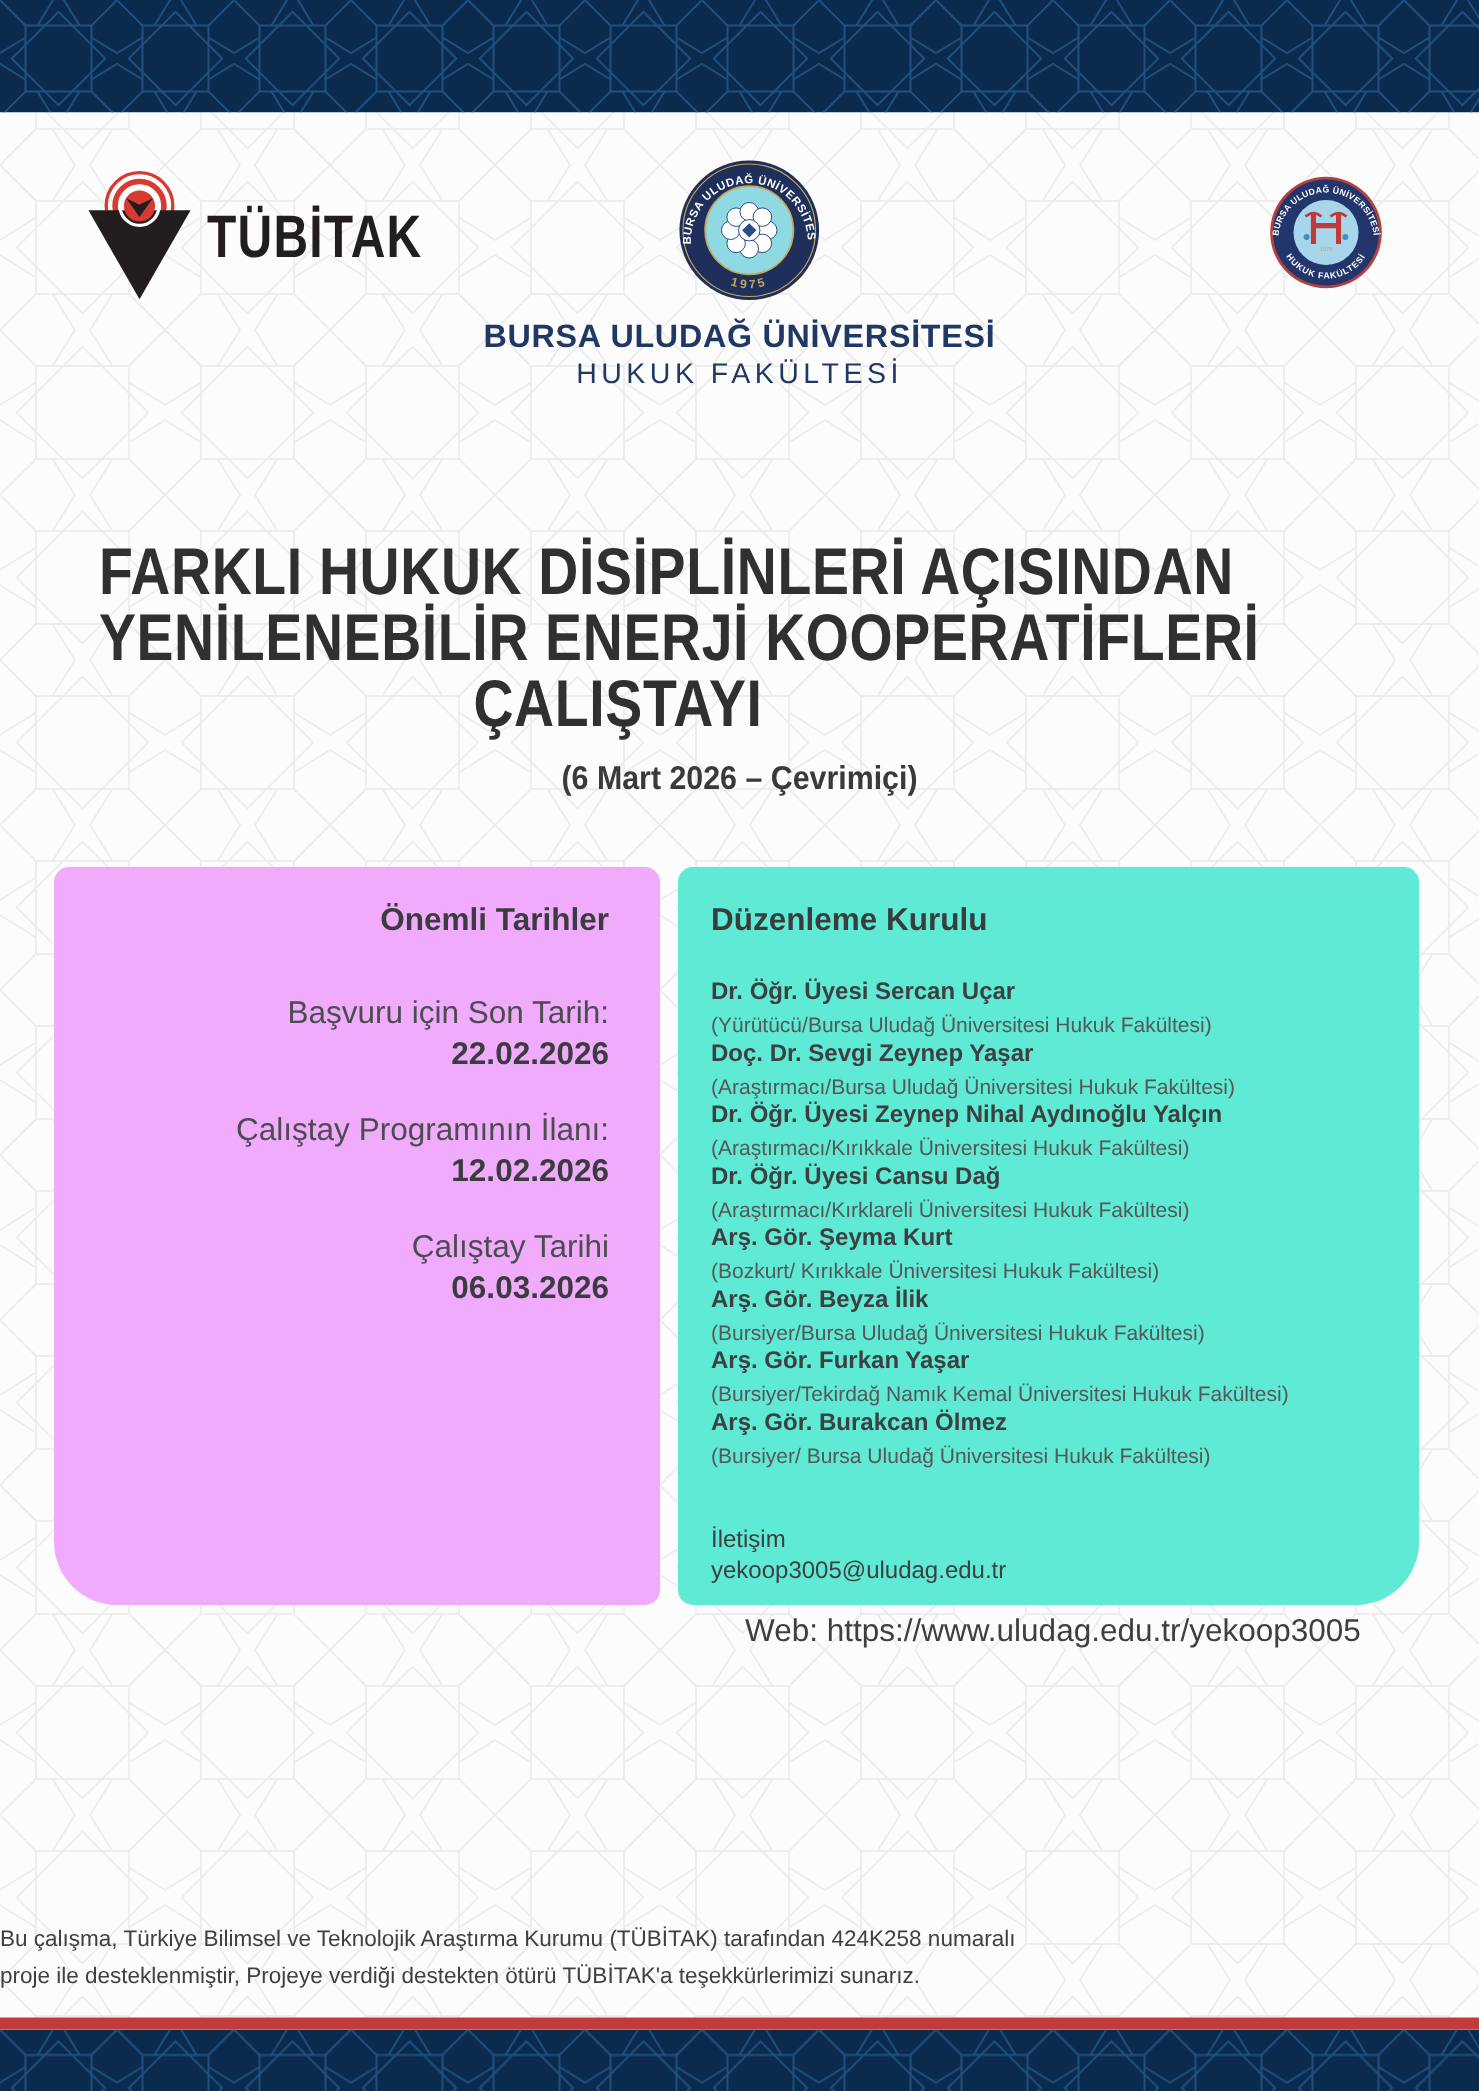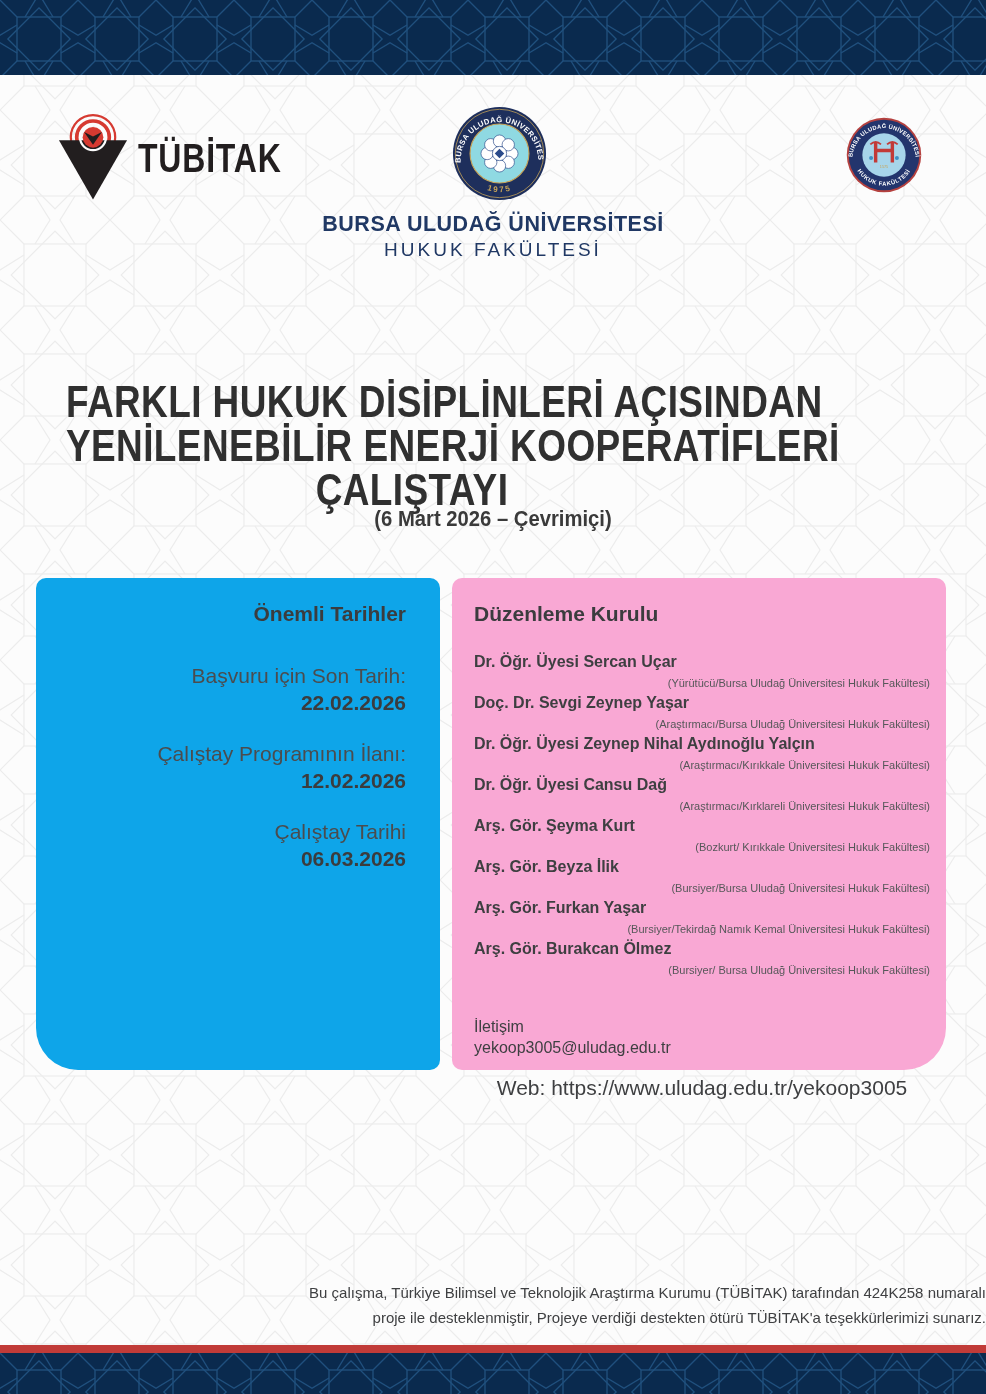--- a/index.html
+++ b/index.html
@@ -34,7 +34,7 @@
     font-size:19px; color:#203864; letter-spacing:3px; z-index:3; }
 
   
-  .title { position:absolute; top:380px; left:0; width:824px; z-index:3; }
+  .title { position:absolute; top:360px; left:0; width:824px; z-index:3; }
   .title-line {
     font-size:44px; line-height:44px; font-weight:bold; color:#303030;
     text-align:center; white-space:nowrap;

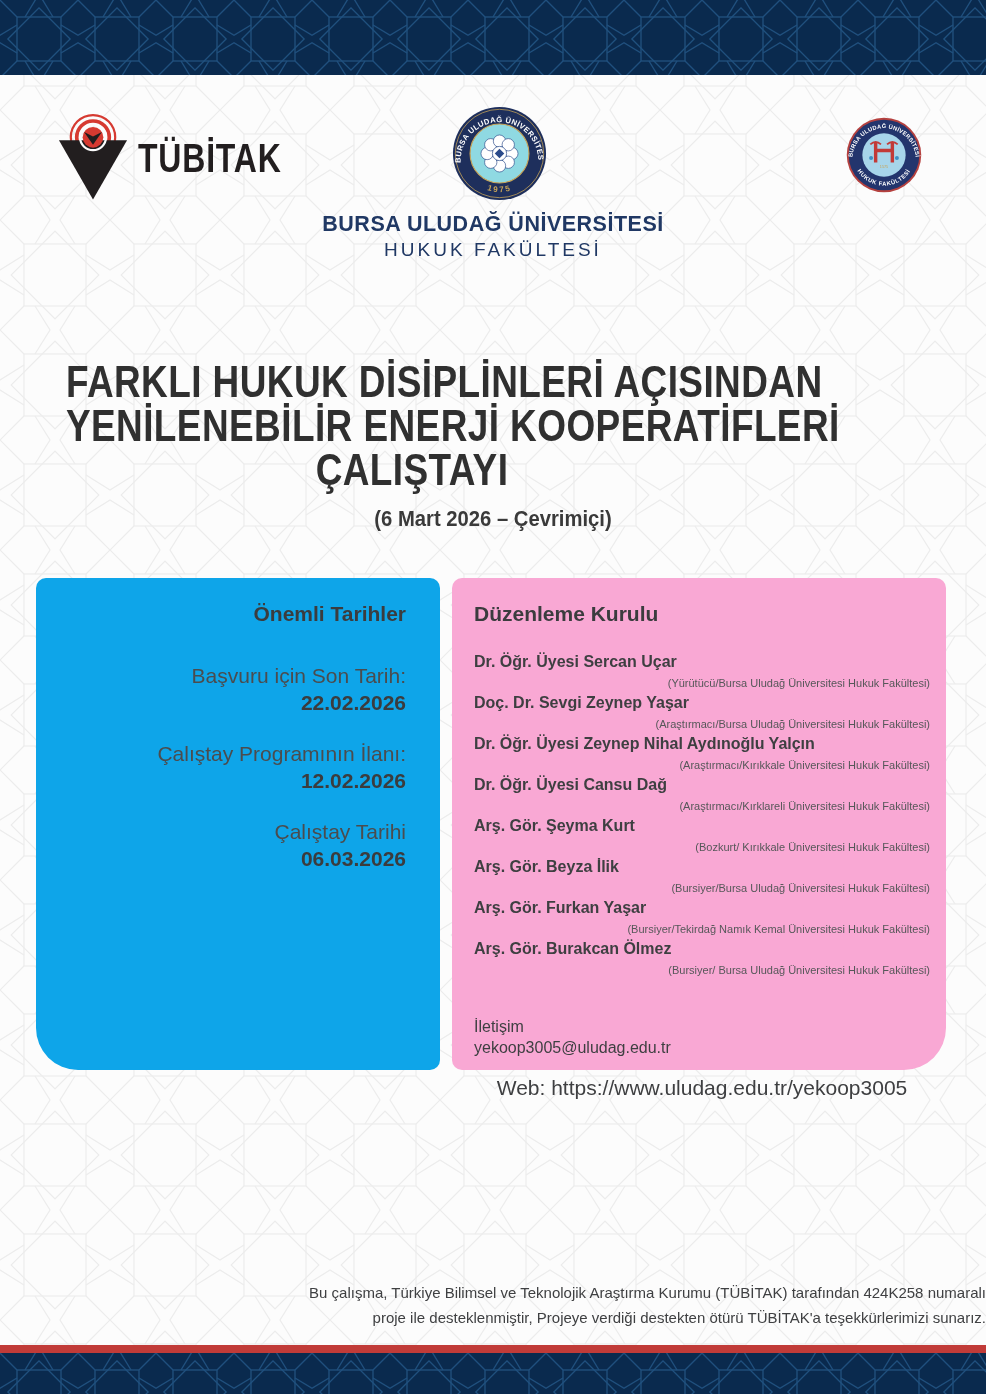--- a/index.html
+++ b/index.html
@@ -48,7 +48,7 @@
   
   .dates-box {
     position:absolute; left:36px; top:578px; width:404px; height:492px;
-    background:#0ea5e9; border-radius:10px 10px 10px 42px;
+    background:#f0abfc; border-radius:10px 10px 10px 42px;
     padding:24px 34px 0 20px; box-sizing:border-box; text-align:right; z-index:3;
   }
   .box-heading { font-size:21px; font-weight:bold; color:#3b3c3e; }

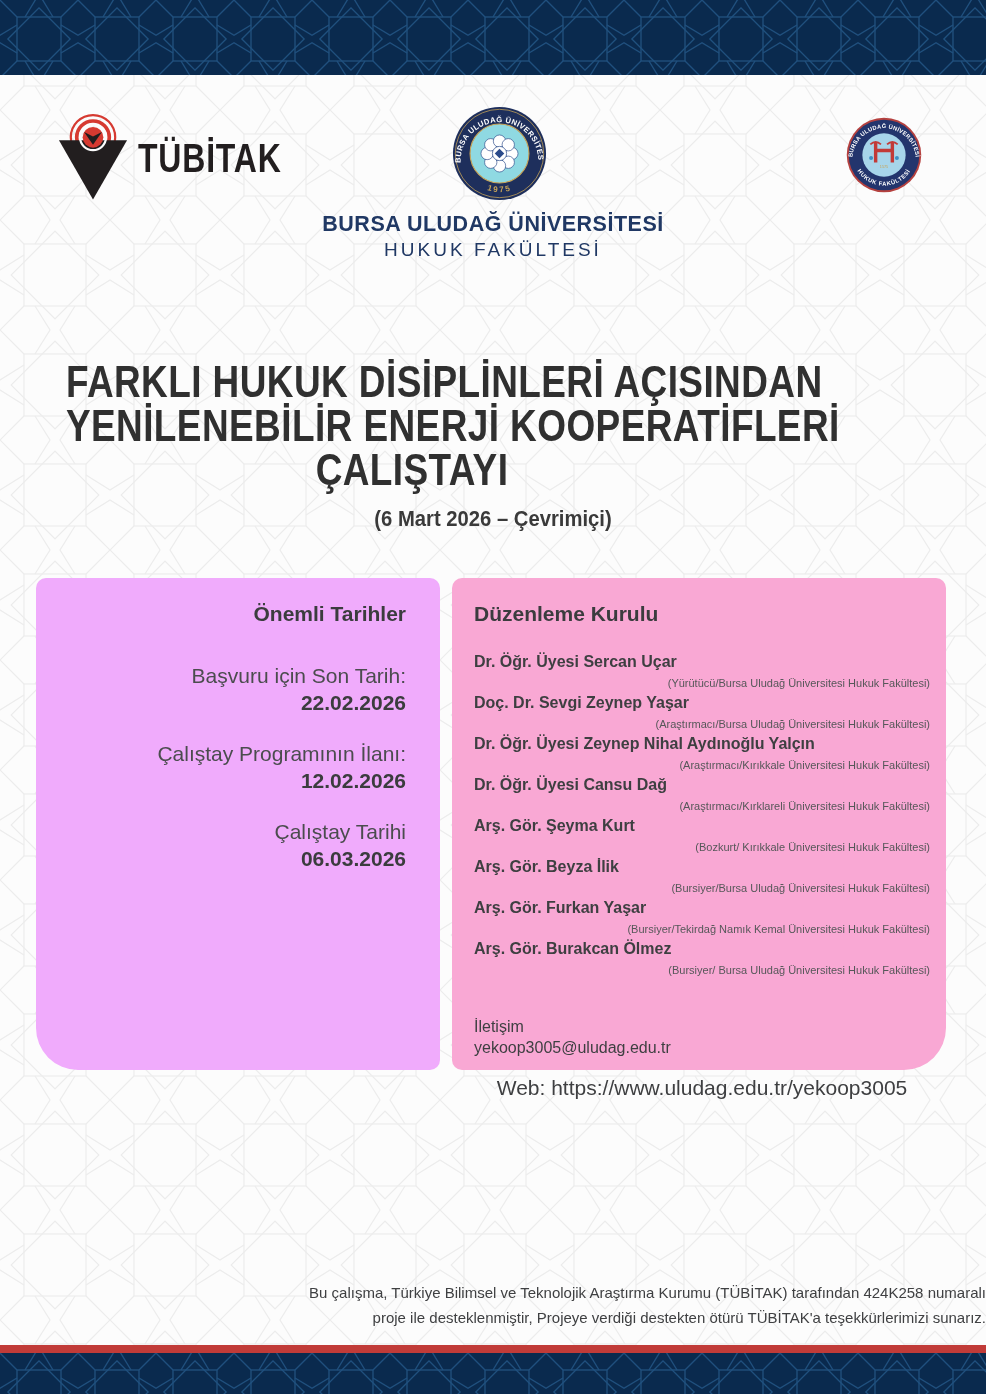--- a/index.html
+++ b/index.html
@@ -60,7 +60,7 @@
   
   .committee-box {
     position:absolute; left:452px; top:578px; width:494px; height:492px;
-    background:#f9a8d4; border-radius:10px 10px 42px 10px;
+    background:#5eead4; border-radius:10px 10px 42px 10px;
     padding:24px 16px 0 22px; box-sizing:border-box; z-index:3;
   }
   .committee-box .box-heading { margin-bottom:26px; }

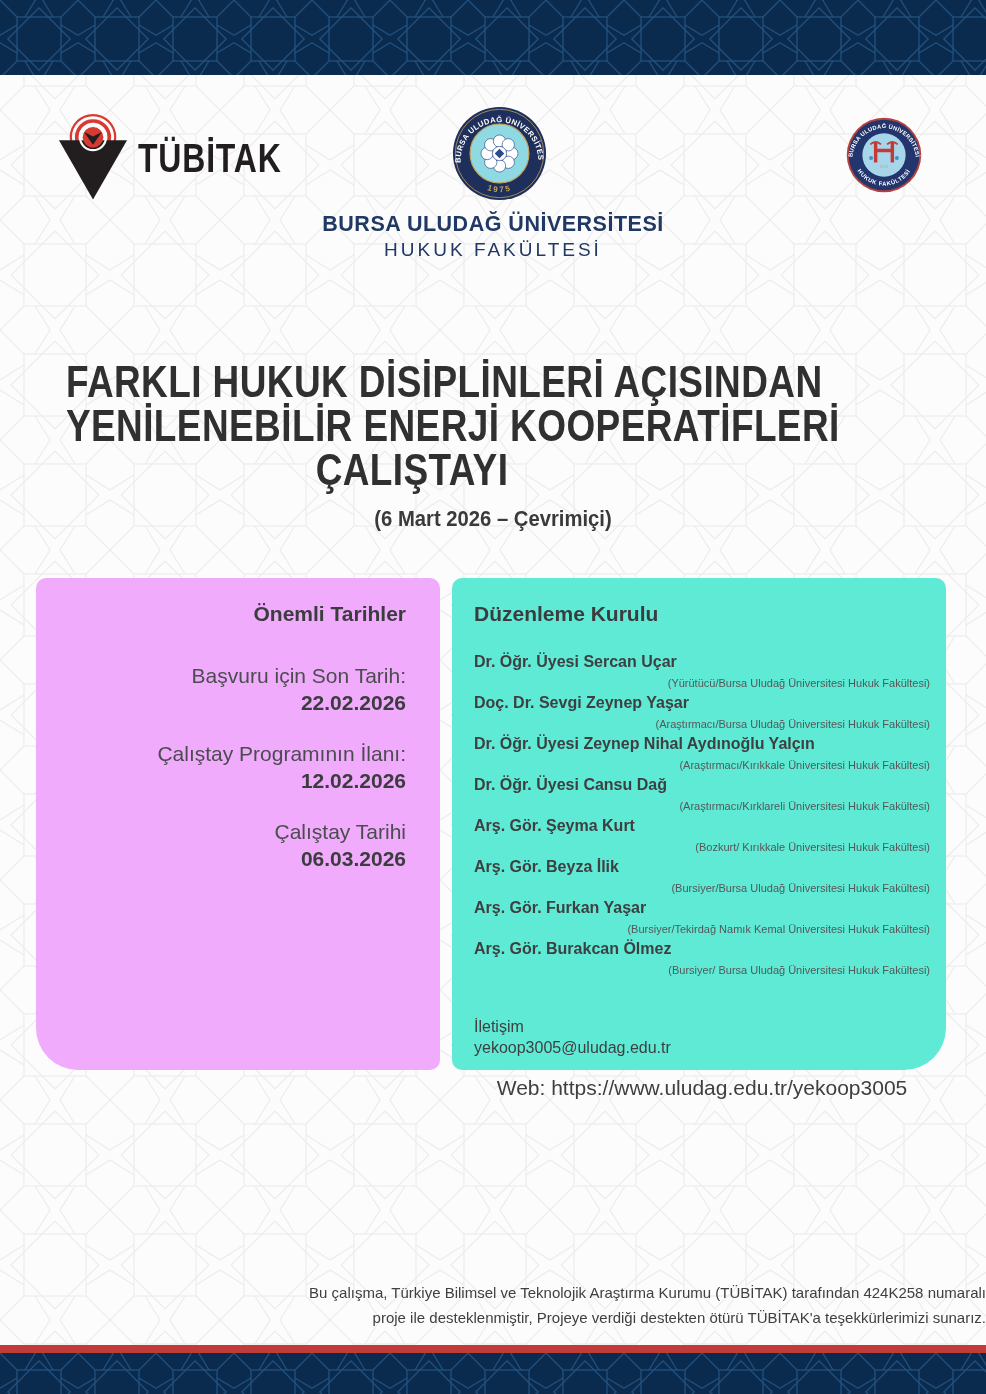--- a/index.html
+++ b/index.html
@@ -65,7 +65,7 @@
   }
   .committee-box .box-heading { margin-bottom:26px; }
   .member-name { font-size:16px; font-weight:bold; color:#3e3f41; line-height:20.5px; }
-  .member-aff { font-size:11px; color:#565759; line-height:20.5px;text-align:right; }
+  .member-aff { font-size:14px; color:#565759; line-height:20.5px; }
   .contact { margin-top:13px; }
   .contact-heading { font-size:16px; color:#3e3f41; line-height:21px;margin-top:36px; }
   .contact-email { font-size:16px; color:#3e3f41; line-height:21px; }

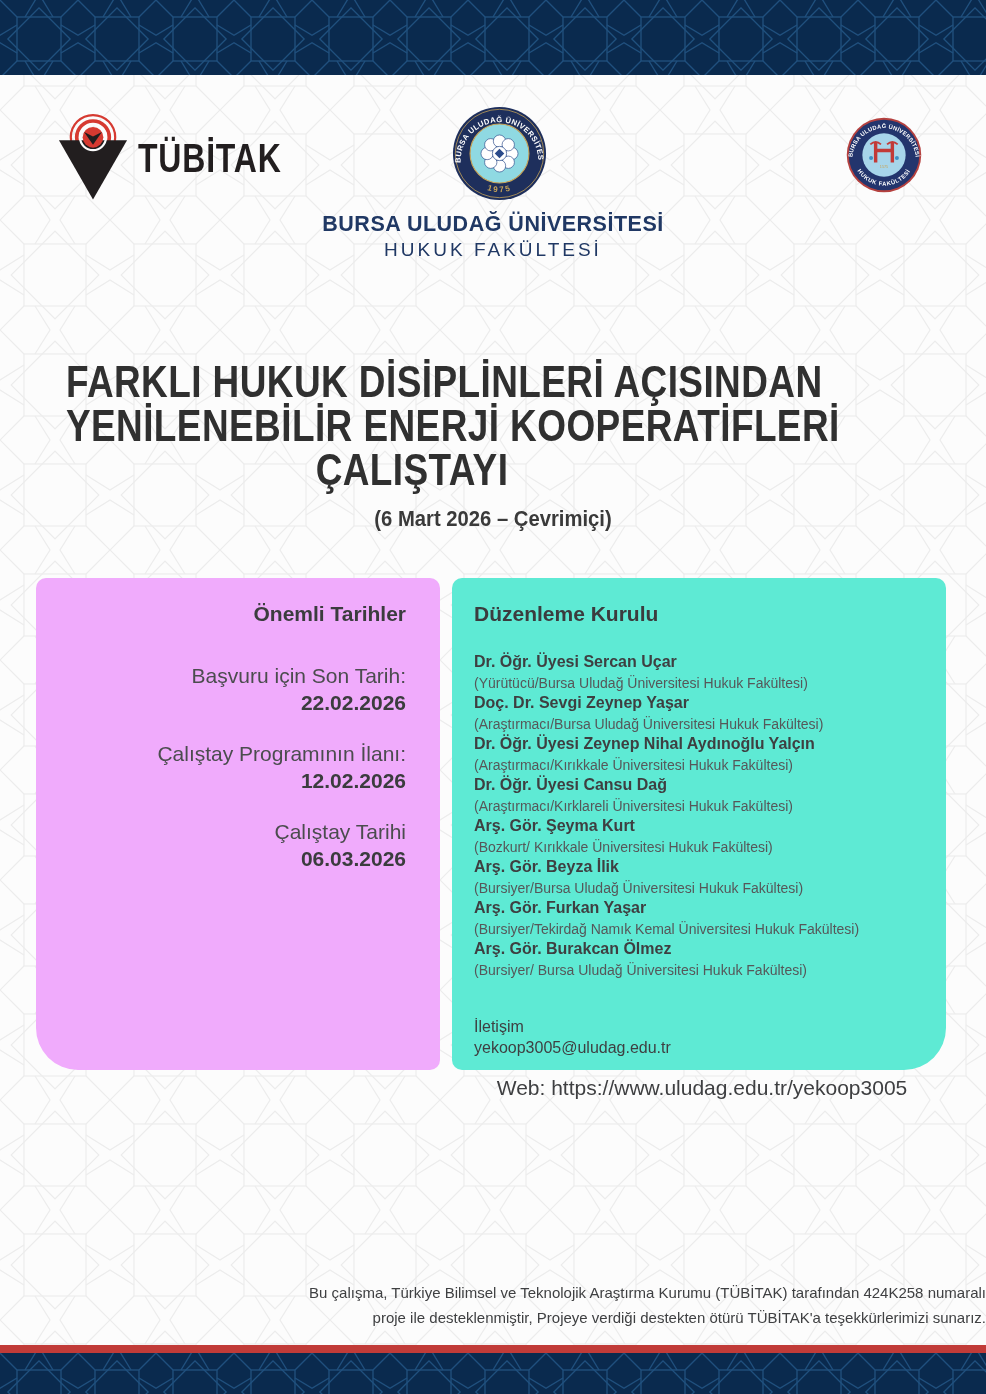--- a/index.html
+++ b/index.html
@@ -72,7 +72,7 @@
   .web-line { margin-top:18px; font-size:21px; color:#3e3f41;text-align:center; }
 
   
-  .footer { position:absolute; top:1280px; left:0; width:986px; text-align:right;
+  .footer { position:absolute; top:1280px; left:0; width:986px; text-align:left;
     font-size:15px; line-height:25px; color:#3f4042; z-index:3; }
 </style>
 </head>

